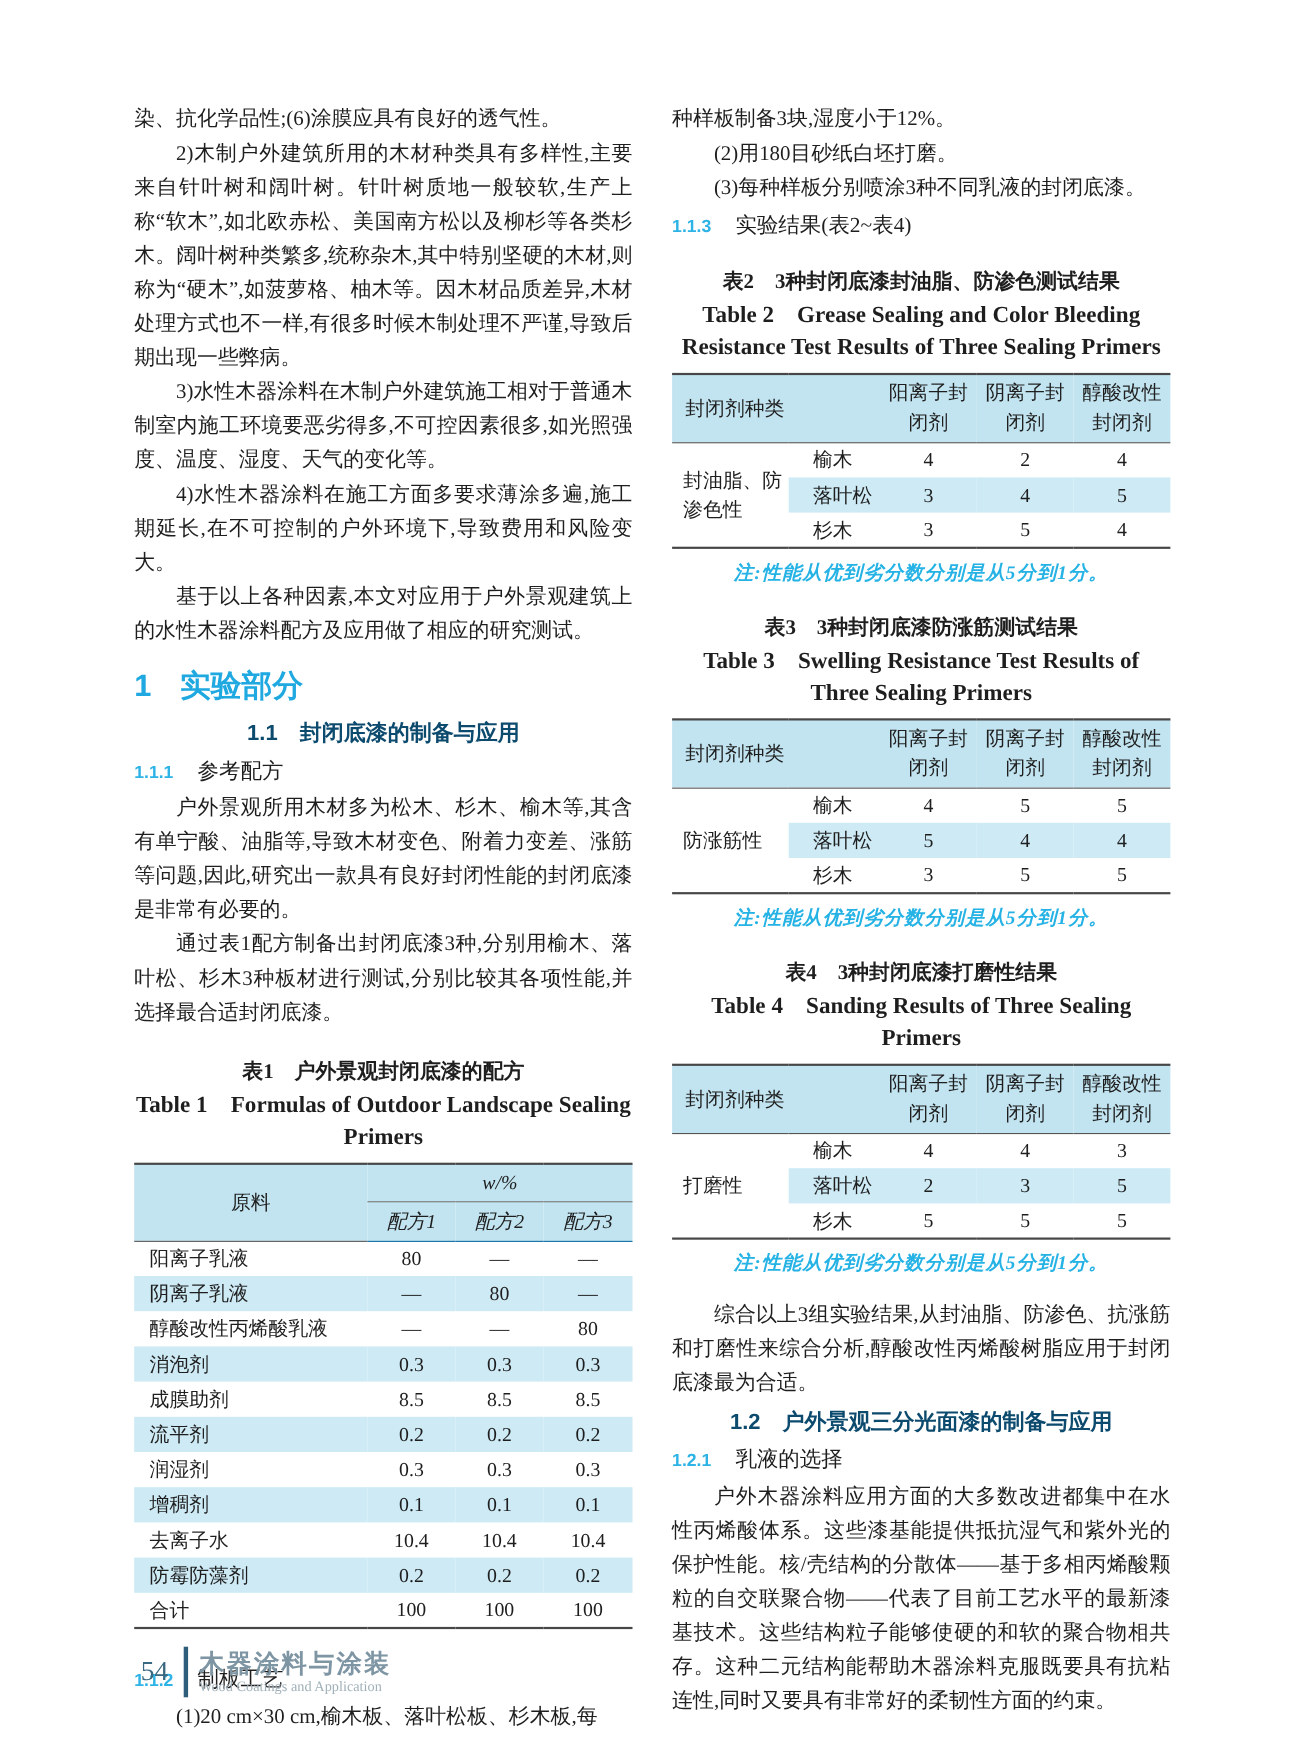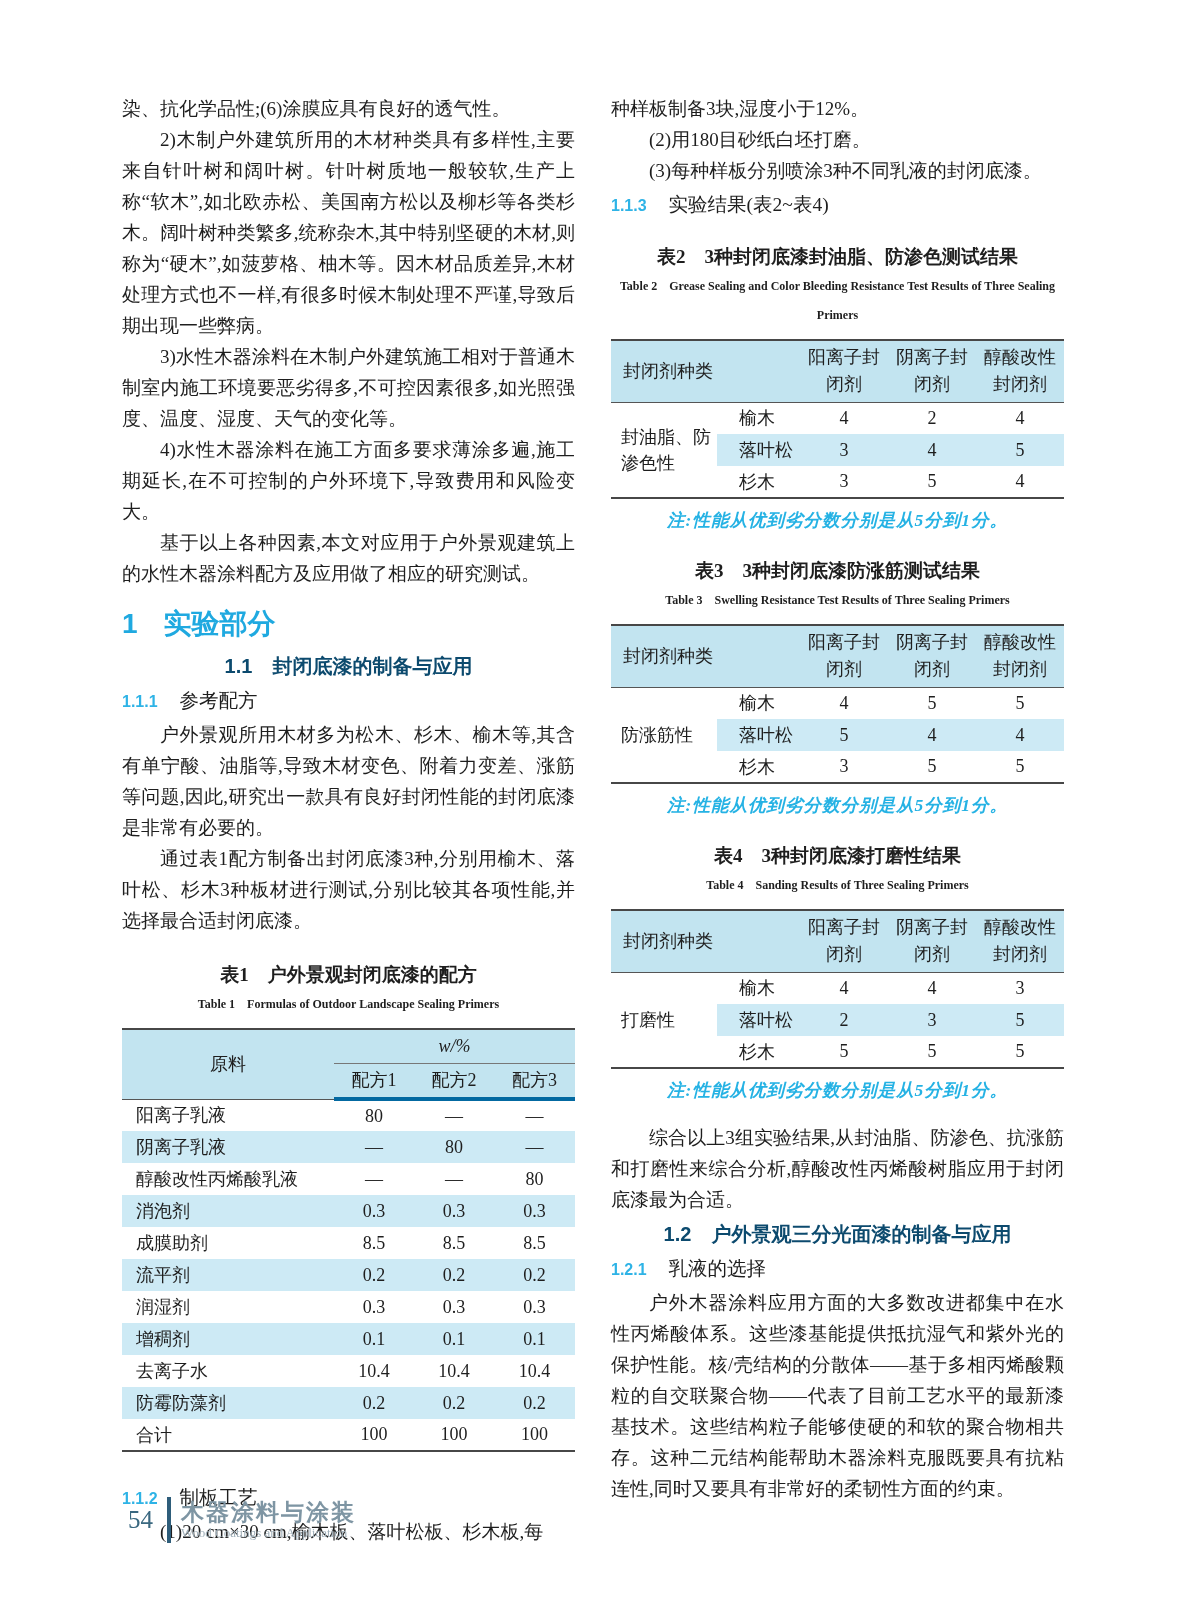--- a/index.html
+++ b/index.html
@@ -42,7 +42,7 @@
   
   .caption { text-align:center; margin-top:24px; margin-bottom:9px; }
   .cap-cn { font-size:19px; font-weight:bold; line-height:30px; }
-  .cap-en { font-size:12px; font-weight:bold; line-height:29px;
+  .cap-en { font-size:21px; font-weight:bold; line-height:29px;
             font-family:"Liberation Serif",serif; }
   .tnote { text-align:center; font-size:17.5px; font-weight:bold; font-style:italic;
            color:#25b2e4; margin:9px 0 20px 0; letter-spacing:1px; }

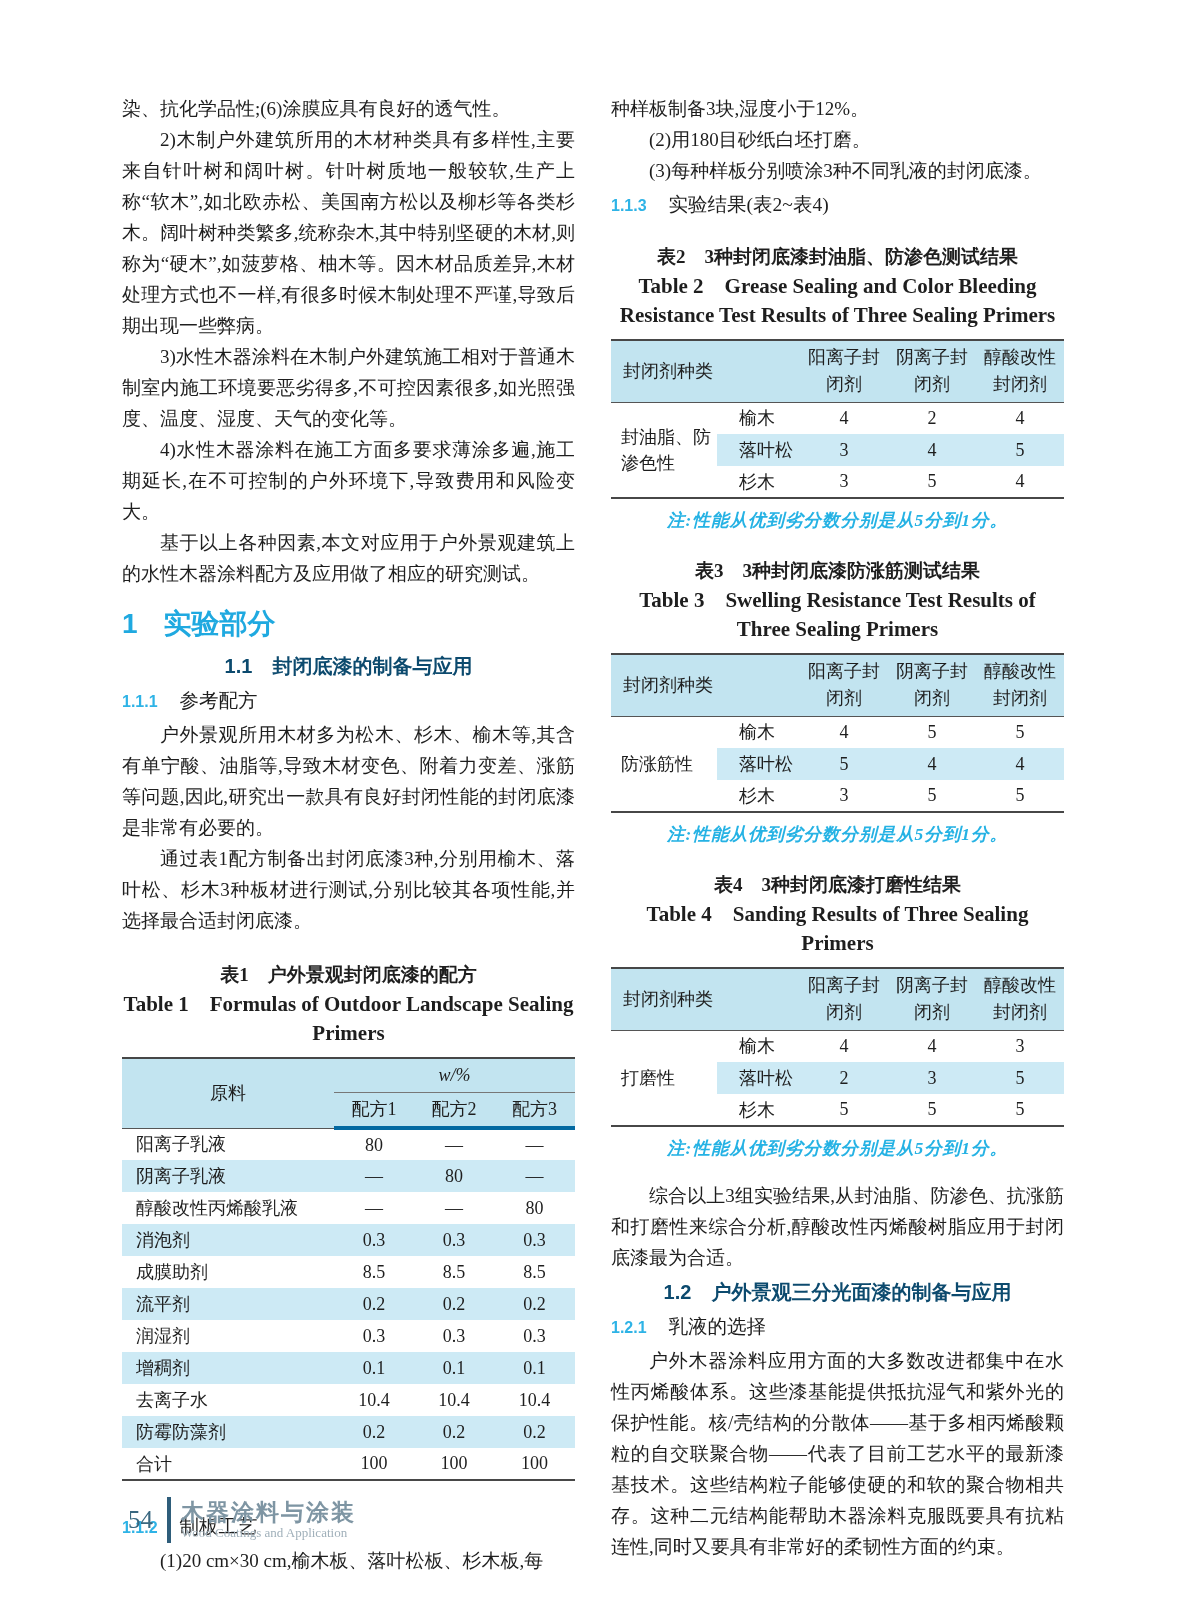--- a/index.html
+++ b/index.html
@@ -55,7 +55,7 @@
   tr.shade td { background:#cdeaf5; }
 
   
-  .t1 thead tr.r2 td { border-bottom:4px solid #0369a1; }
+  .t1 thead tr.r2 td { border-bottom:1px solid #0369a1;font-style:italic; }
   .t1 .hname { text-align:center; border-bottom:1px solid #555; }
   .t1 .wcell { border-bottom:1px solid #777; font-style:italic; height:34px; }
   .t1 thead .fcell { height:36px; border-bottom:1px solid #555; }

